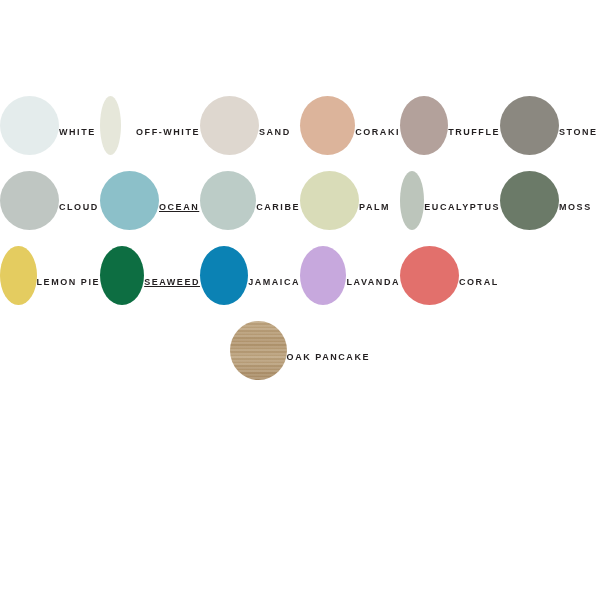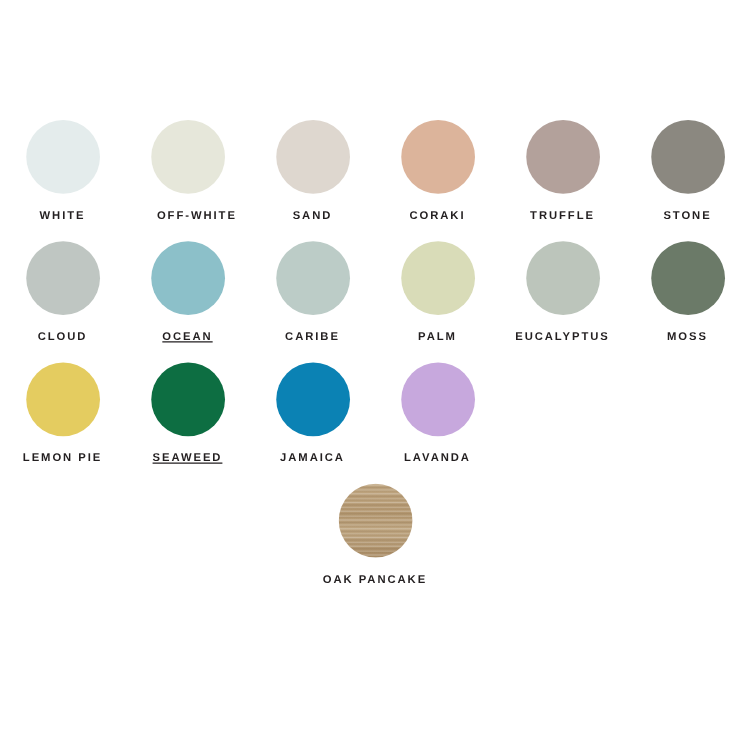--- a/index.html
+++ b/index.html
@@ -31,7 +31,7 @@
   .swatch-cell {
     width: 100px;
     display: flex;
-    flex-direction: column;
+    flex-direction: row;
     align-items: center;
   }
   .swatch-dot {

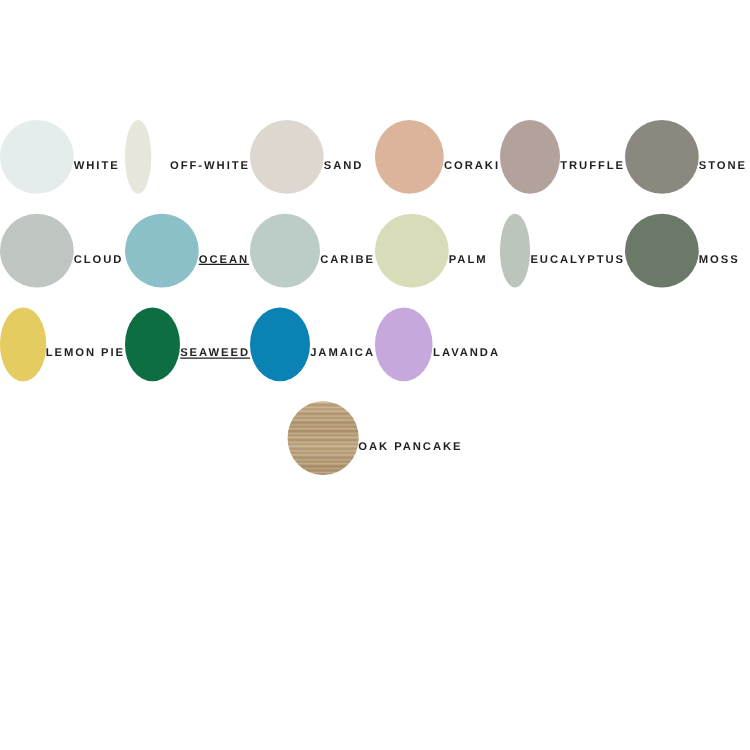--- a/index.html
+++ b/index.html
@@ -150,6 +150,10 @@
       <span class="swatch-dot" style="background-color: rgb(199, 168, 221);"></span>
       <span class="swatch-label" style="color: rgb(35, 31, 32);">LAVANDA</span>
     </div>
+    <div class="swatch-cell">
+      <span class="swatch-dot" style="background-color: rgb(226, 112, 108);"></span>
+      <span class="swatch-label" style="color: rgb(35, 31, 32);">CORAL</span>
+    </div>
 
   </div>
 

